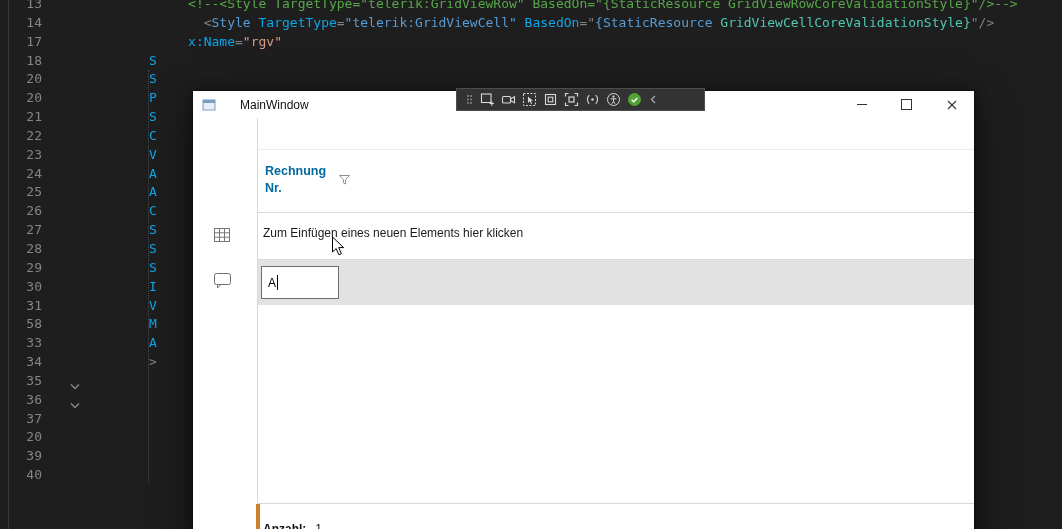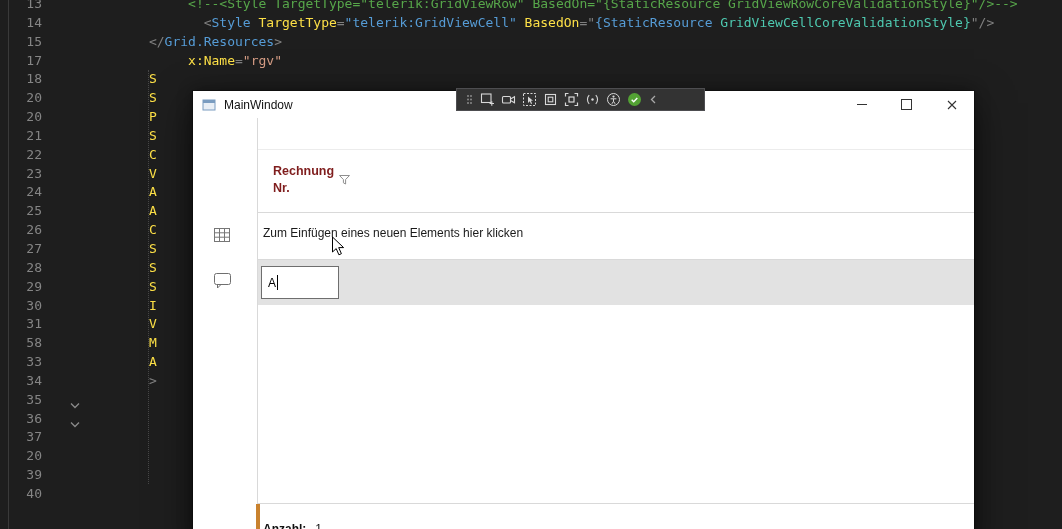--- a/index.html
+++ b/index.html
@@ -18,7 +18,7 @@
   .tok-comment{color:#57a64a}
   .tok-tag{color:#569cd6}
   .tok-tagb{color:#569cd6;font-weight:bold}
-  .tok-attr{color:#fde047}
+  .tok-attr{color:#0ea5e9}
   .tok-val{color:#569cd6}
   .tok-res{color:#4ec9b0;font-weight:normal}
   .tok-str{color:#d69d85}

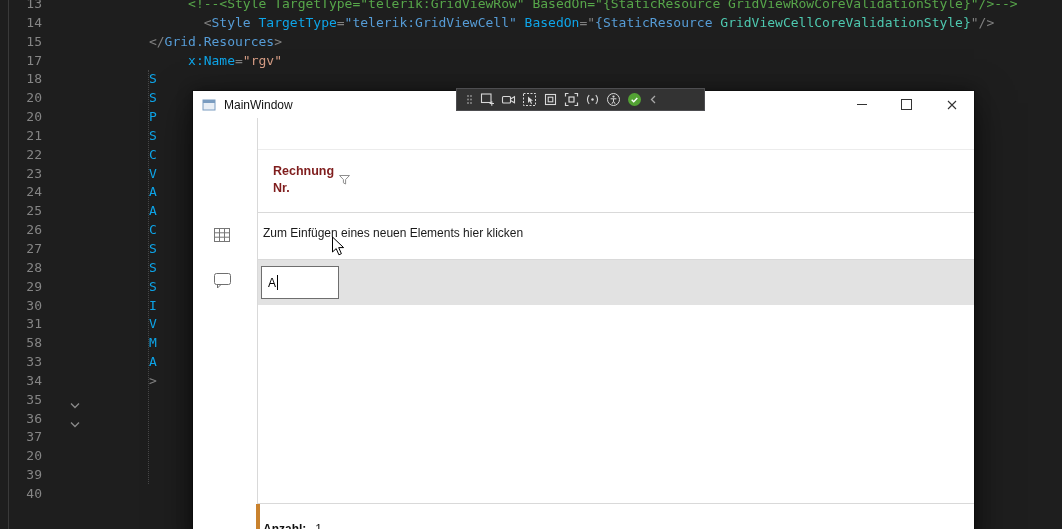--- a/index.html
+++ b/index.html
@@ -81,7 +81,6 @@
     <div class="code-lines">
         <div class="code-line"><span class="ln">13</span><span class="code-text">                 <span class="tok-comment">&lt;!--&lt;Style TargetType="telerik:GridViewRow" BasedOn="{StaticResource GridViewRowCoreValidationStyle}"/&gt;--&gt;</span></span></div>
         <div class="code-line"><span class="ln">14</span><span class="code-text">                   <span class="tok-punc">&lt;</span><span class="tok-tag">Style</span><span class="tok-attr"> TargetType</span><span class="tok-punc">=</span><span class="tok-val">"telerik:GridViewCell"</span><span class="tok-attr"> BasedOn</span><span class="tok-punc">="</span><span class="tok-val">{StaticResource </span><span class="tok-res">GridViewCellCoreValidationStyle}</span><span class="tok-punc">"/&gt;</span></span></div>
-        <div class="code-line"><span class="ln">15</span><span class="code-text">            <span class="tok-punc">&lt;/</span><span class="tok-tag">Grid.Resources</span><span class="tok-punc">&gt;</span></span></div>
         <div class="code-line"><span class="ln">17</span><span class="code-text">                 <span class="tok-attr">x:Name</span><span class="tok-punc">=</span><span class="tok-str">"rgv"</span></span></div>
         <div class="code-line"><span class="ln">18</span><span class="code-text">            <span class="tok-attr">S</span></span></div>
         <div class="code-line"><span class="ln">20</span><span class="code-text">            <span class="tok-attr">S</span></span></div>

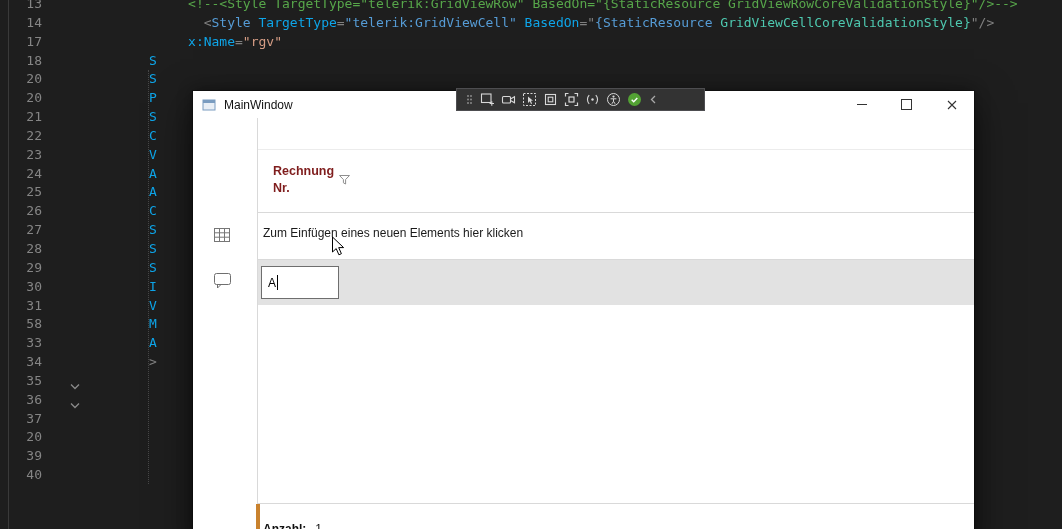--- a/index.html
+++ b/index.html
@@ -27,7 +27,7 @@
   
   .window{position:absolute;left:193px;top:91px;width:781px;height:460px;background:#fff;
           box-shadow:0 0 0 1px rgba(0,0,0,.28), 0 12px 36px rgba(0,0,0,.55), 0 0 14px rgba(0,0,0,.35);}
-  .titlebar{position:relative;height:27px;display:flex;align-items:center;padding-left:9px;background:#fff;}
+  .titlebar{position:relative;height:27px;display:flex;align-items:center;padding-left:9px;background:#fff;gap:16px;}
   .app-icon{display:inline-flex;width:14px;height:14px;}
   .title{margin-left:8px;font-size:12px;color:#111;}
   .controls{position:absolute;right:0;top:0;height:27px;display:flex;}

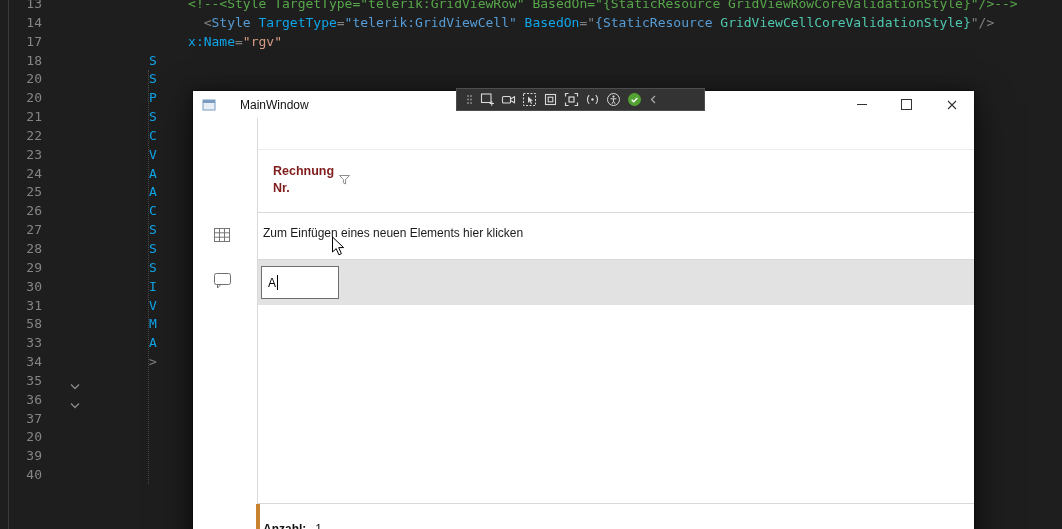--- a/index.html
+++ b/index.html
@@ -48,7 +48,7 @@
   .line-header-bottom{top:94px;}
   .line-newrow-bottom{top:141px;}
   .line-footer-top{top:385px;}
-  .header-cell{position:absolute;left:72px;top:45px;font-size:12.5px;font-weight:600;color:#7f1d1d;margin-left:8px;}
+  .header-cell{position:absolute;left:72px;top:45px;font-size:12.5px;font-weight:600;color:#0369a1;}
   .hc-line{line-height:17px;}
   .filter-btn{position:absolute;left:146px;top:57px;display:inline-flex;}
   .new-row-band{position:absolute;left:65px;top:94px;height:42px;right:0;display:flex;align-items:center;padding-left:5px;

